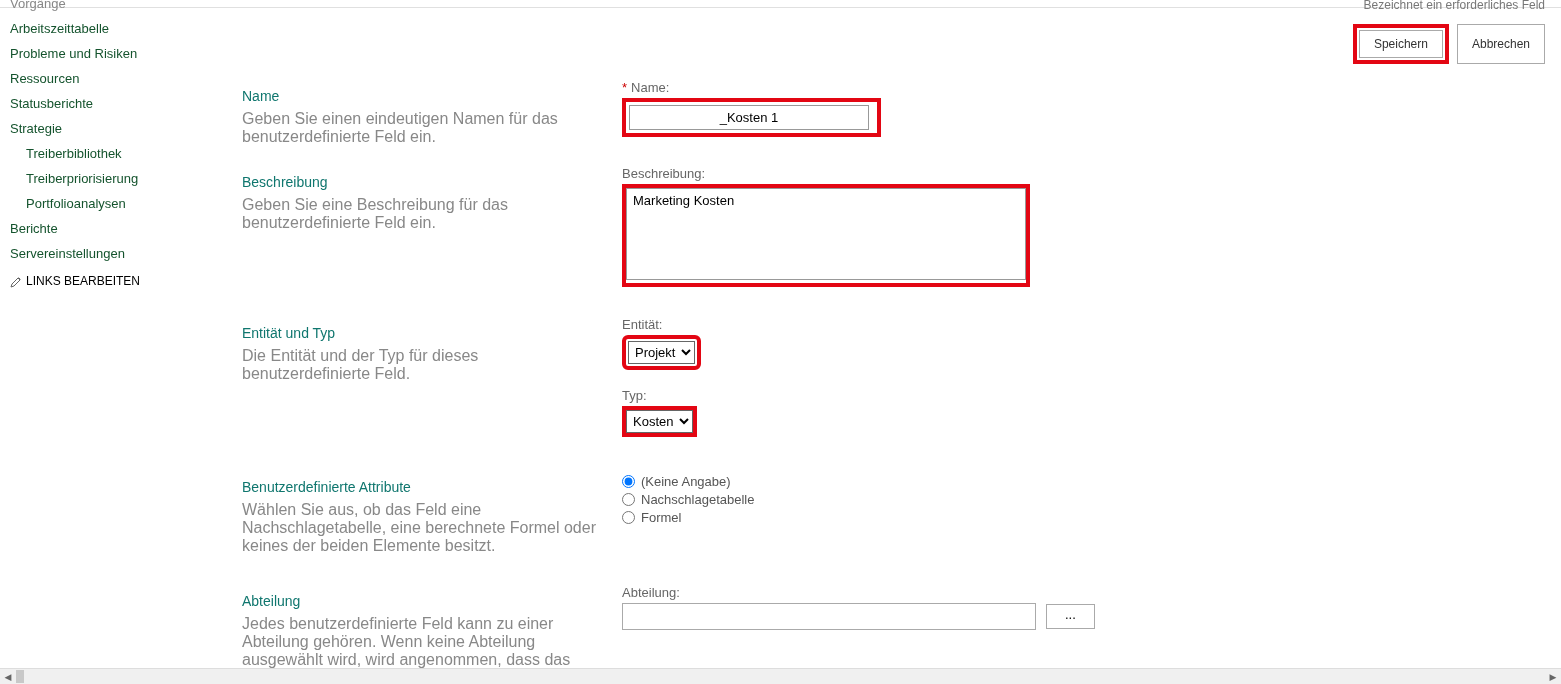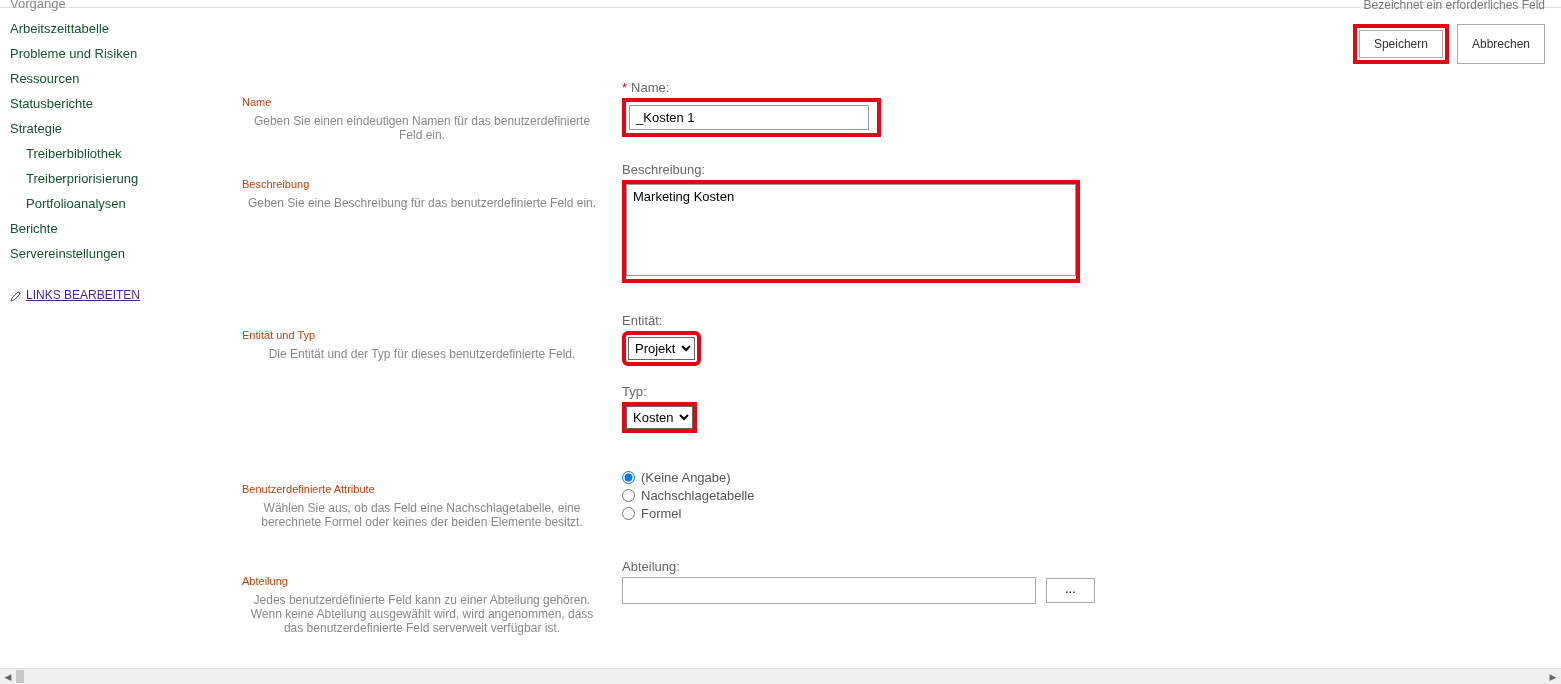--- a/index.html
+++ b/index.html
@@ -101,10 +101,10 @@
     padding-right: 20px;
   }
   .section-left h4 {
-    margin: 16px 0 6px 0;
+    margin: 8px 0 6px 0;
     font-weight: normal;
-    font-size: 11px;
-    color: #c2410c;
+    font-size: 14px;
+    color: #0f766e;
   }
   .section-left p {
     margin: 0;

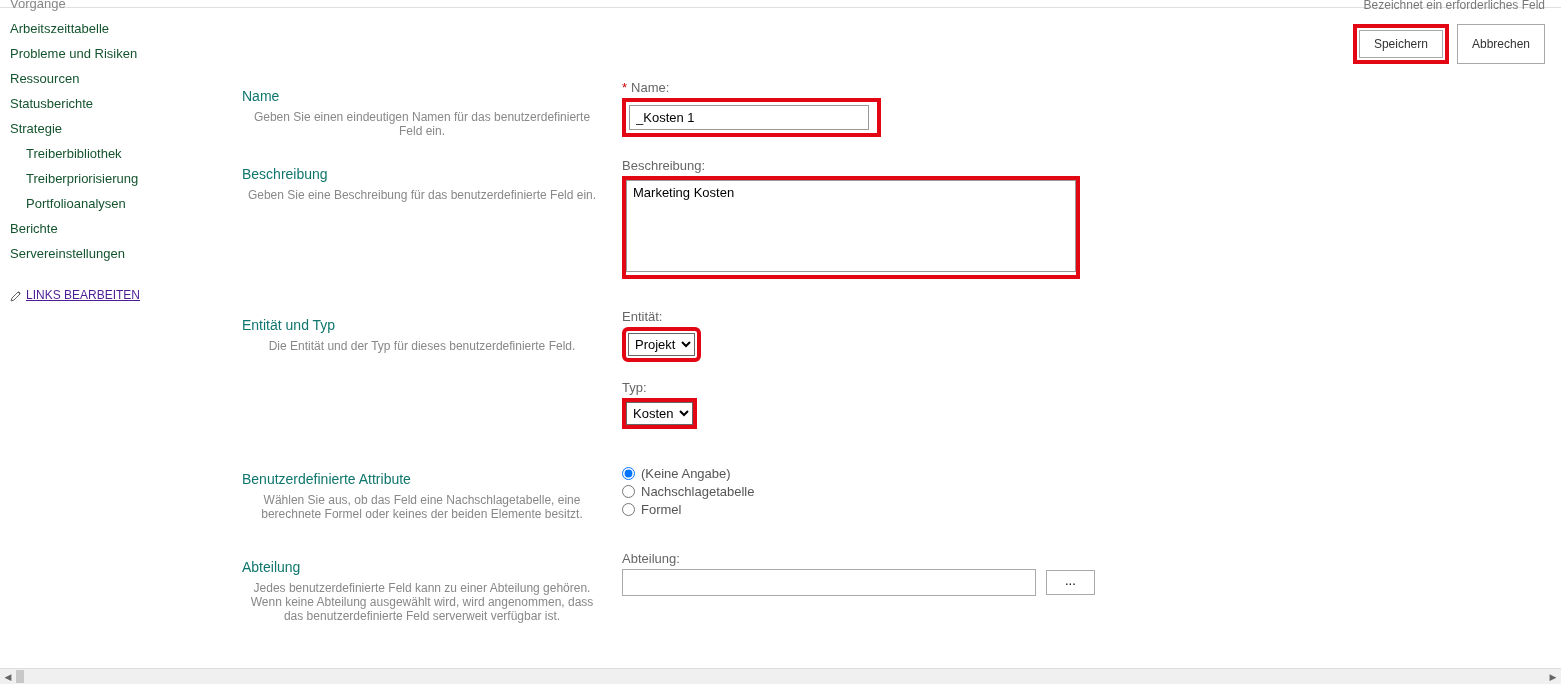--- a/index.html
+++ b/index.html
@@ -108,9 +108,8 @@
   }
   .section-left p {
     margin: 0;
-    font-size: 12px;
+    font-size: 16px;
     color: #888;
-    text-align: center;
   }
   .section-right {
     flex: 1;

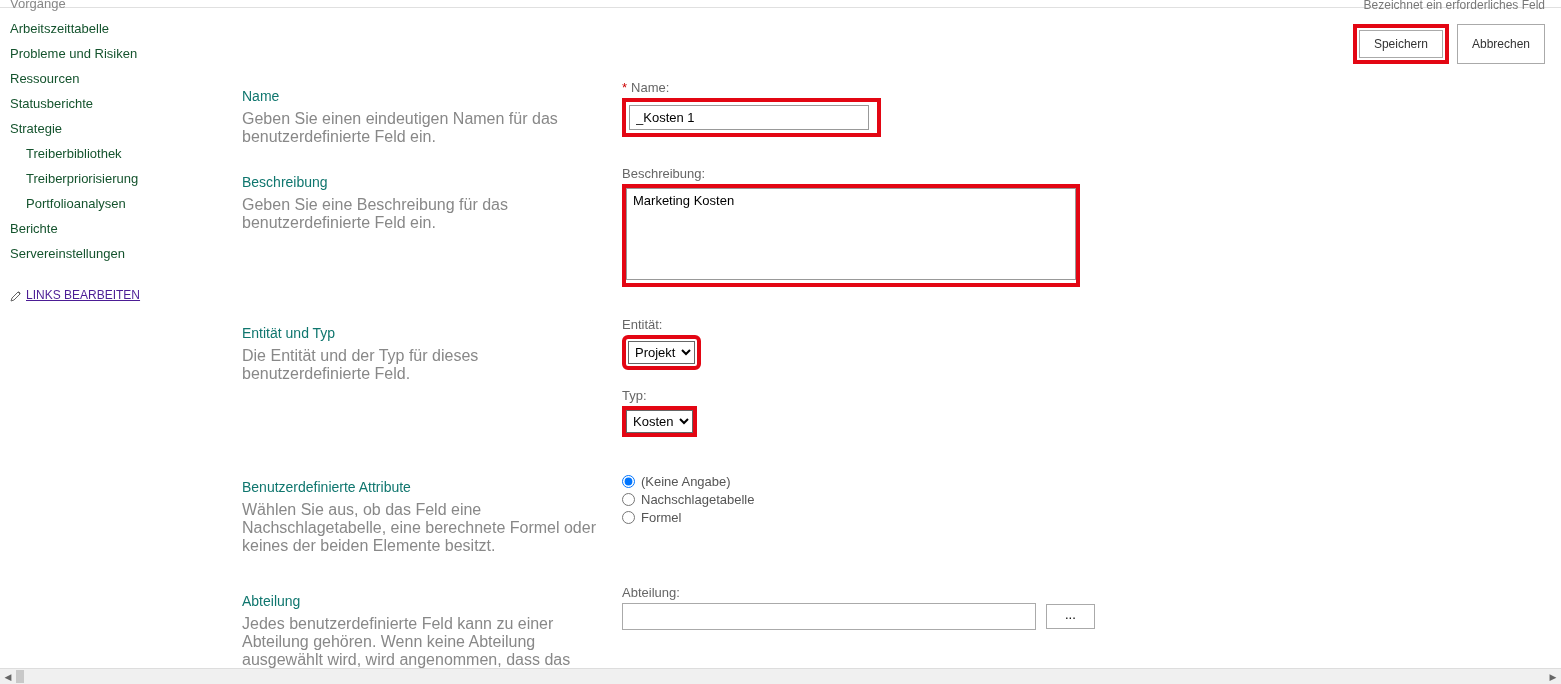--- a/index.html
+++ b/index.html
@@ -128,6 +128,7 @@
     font-family: inherit;
     font-size: 13px;
     border: 1px solid #999;
+    text-align: center;
   }
   .txt-area {
     width: 450px;

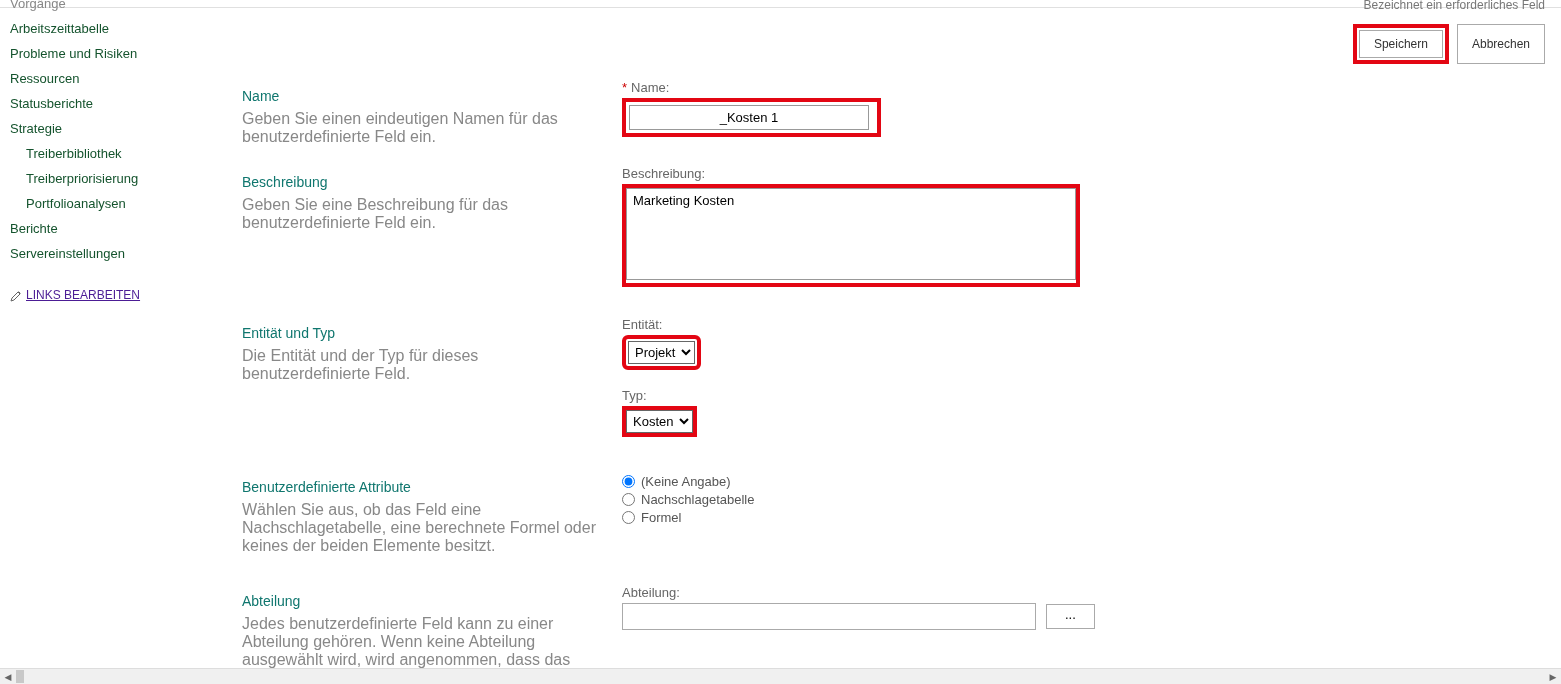--- a/index.html
+++ b/index.html
@@ -131,7 +131,7 @@
     text-align: center;
   }
   .txt-area {
-    width: 450px;
+    width: 400px;
     height: 92px;
     padding: 4px 6px;
     font-family: inherit;

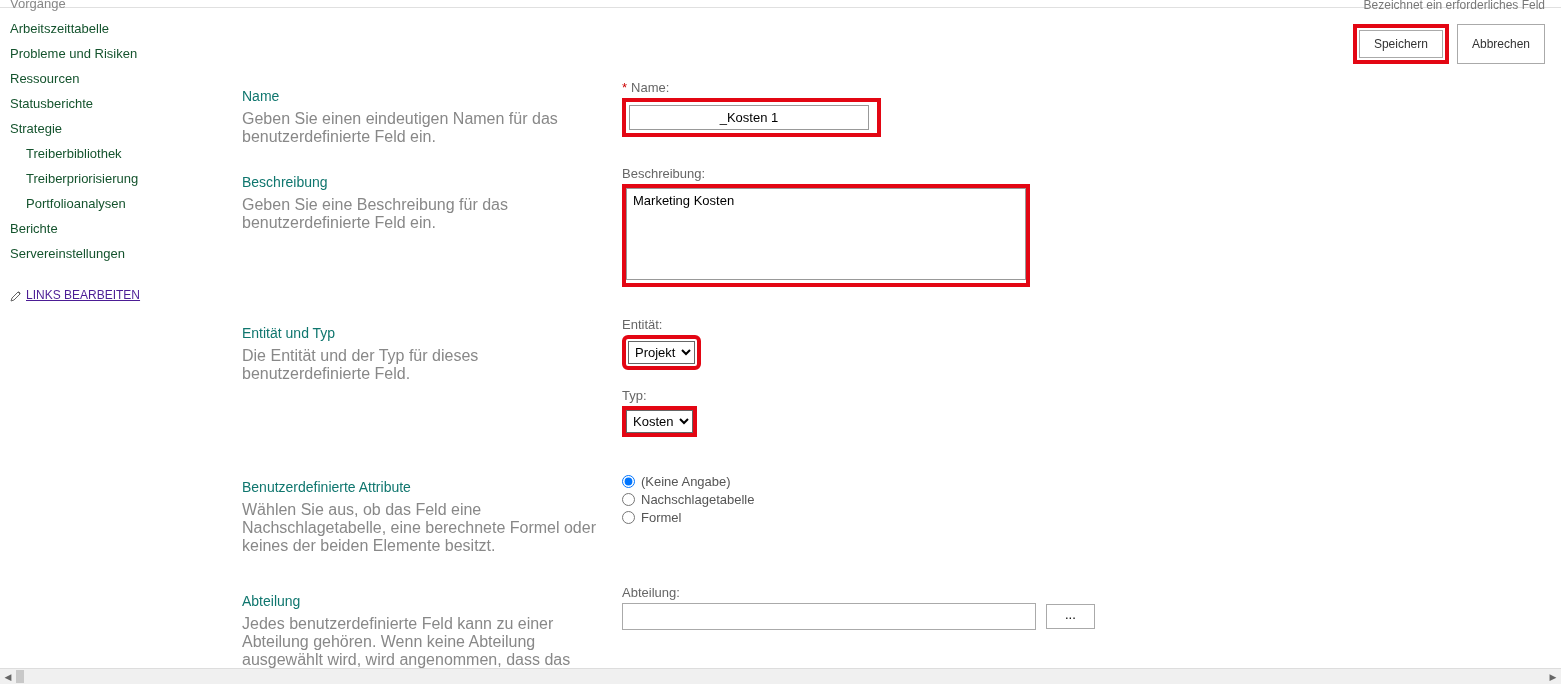--- a/index.html
+++ b/index.html
@@ -46,11 +46,10 @@
     padding-left: 18px;
   }
   .edit-links {
-    margin-top: 18px;
+    margin-top: 4px;
     padding: 4px 2px;
-    color: #4c1d95;
+    color: #000000;
     font-size: 12px;
-    text-decoration: underline;
   }
   .edit-links svg {
     vertical-align: middle;

